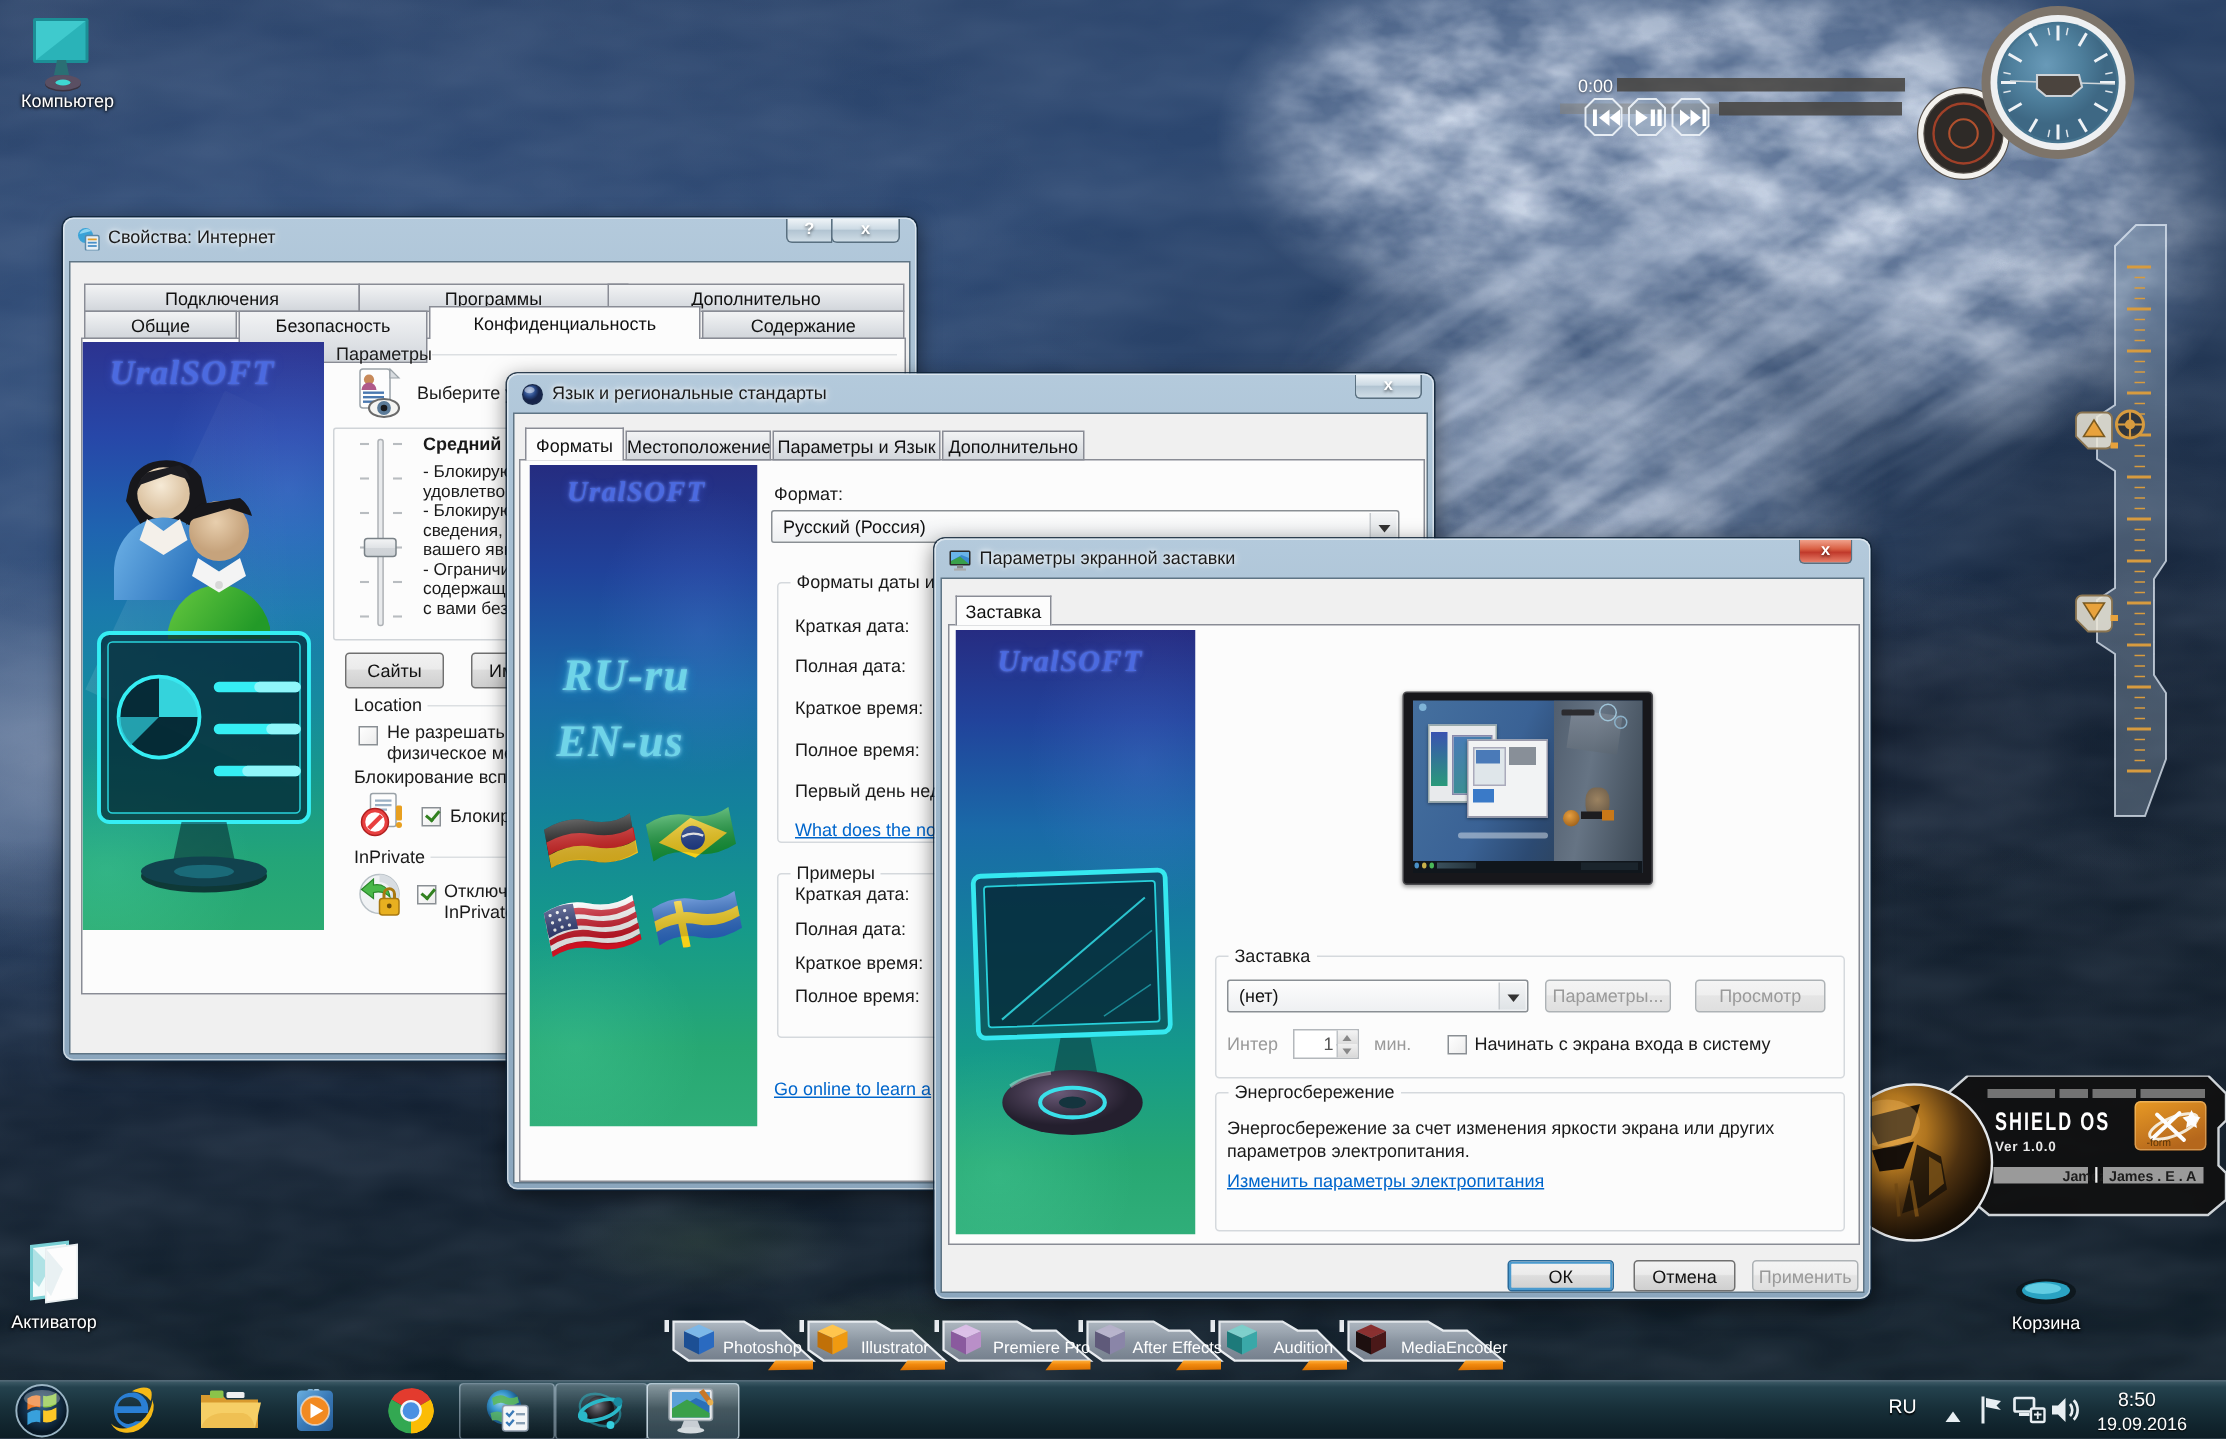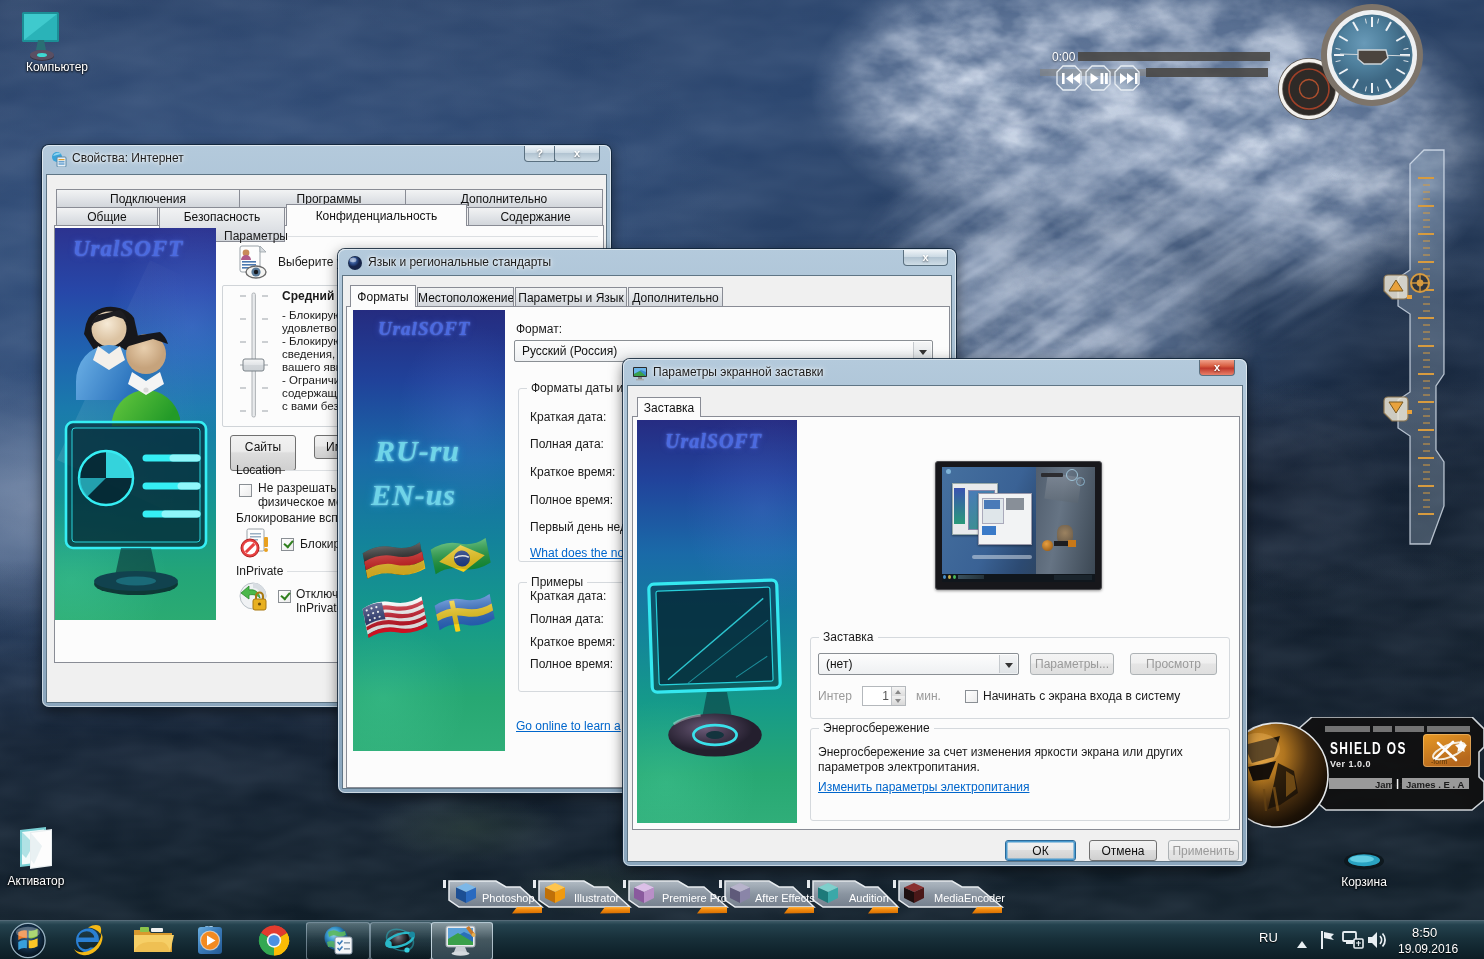--- a/index.html
+++ b/index.html
@@ -137,7 +137,7 @@
       <path d="M6,4 L39,4 L6,30 Z" fill="#45cfd2" opacity=".8"></path>
       <path d="M20,30 l6,0 2,10 -10,0 z" fill="#2a6f74"></path>
     </svg>
-    <div class="dicon-label" style="left:16px;top:60px;width:82px;">Компьютер</div>
+    <div class="dicon-label" style="left:4px;top:60px;width:82px;">Компьютер</div>
 
     <svg class="abs" style="left:16px;top:824px;width:40px;height:46px;" viewBox="0 0 40 46">
       <path d="M4,6 L30,3 L30,40 L4,43 Z" fill="#79cfd4"></path>

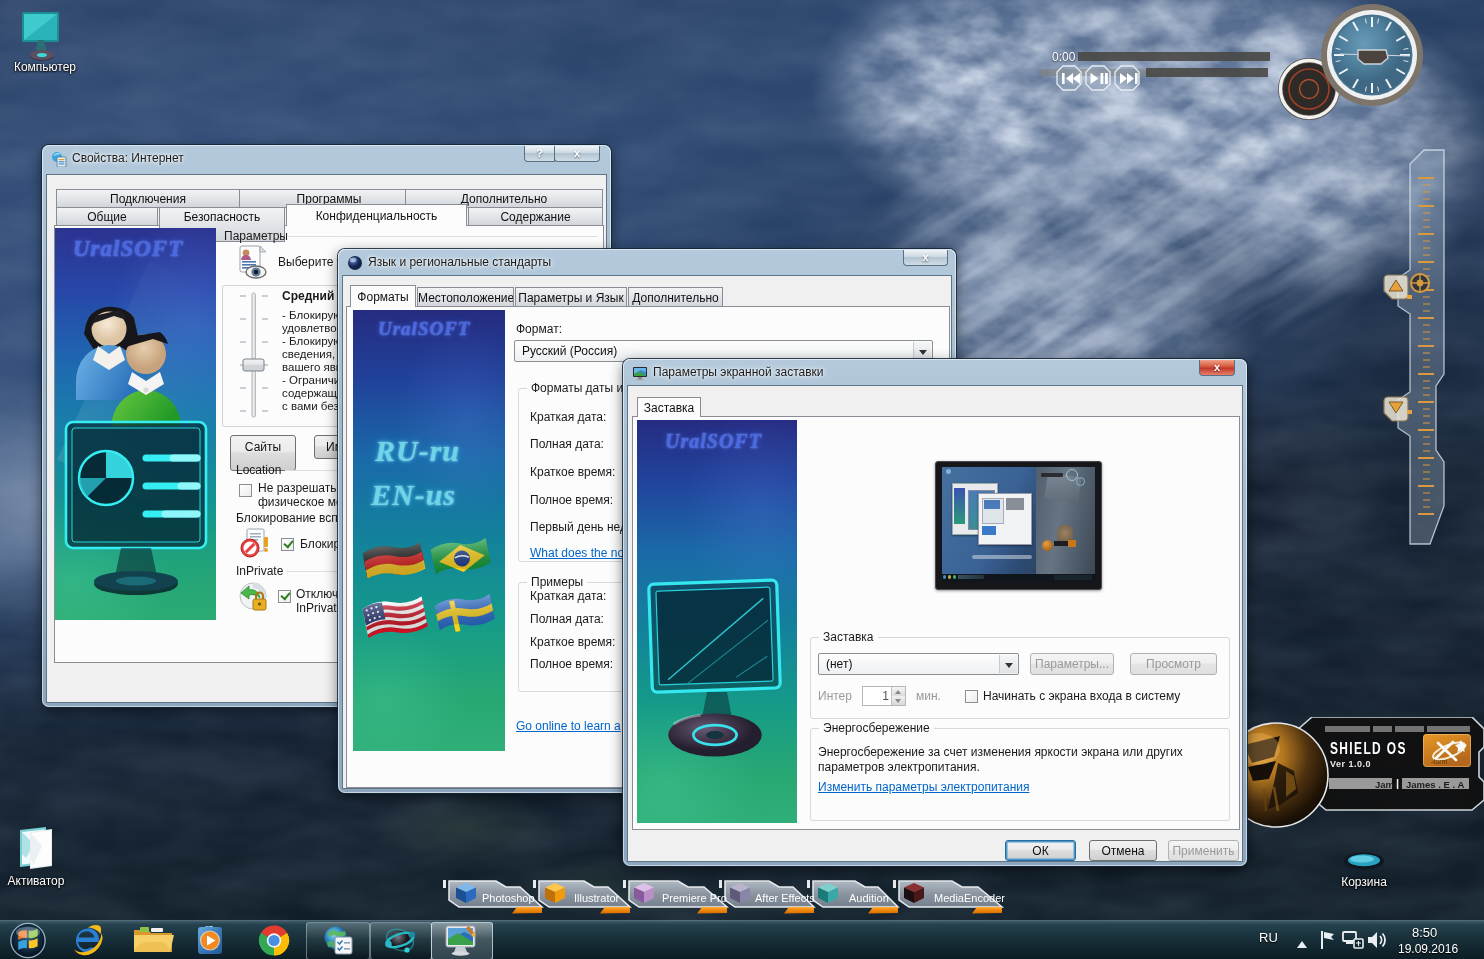--- a/index.html
+++ b/index.html
@@ -444,7 +444,7 @@
 - Ограничи
 содержащ
 с вами без</div>
-    <div class="btn" style="left:188px;top:290px;width:66px;height:36px;line-height:23px;">Сайты</div>
+    <div class="btn" style="left:188px;top:290px;width:66px;height:24px;line-height:23px;">Сайты</div>
     <div class="btn" style="left:272px;top:290px;width:66px;height:24px;line-height:23px;">Импорт</div>
 
     <div class="lbl" style="left:194px;top:318px;">Location</div>

